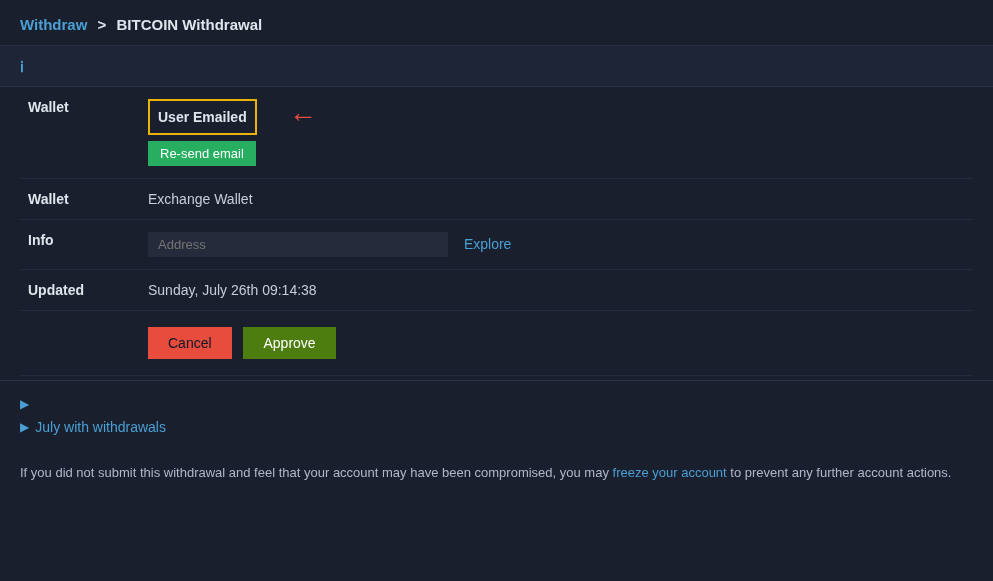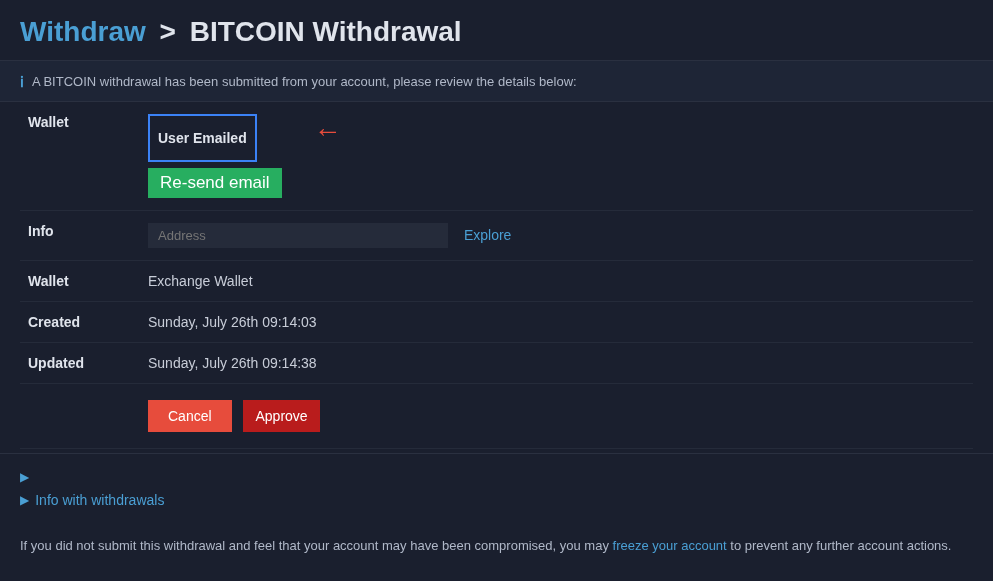--- a/index.html
+++ b/index.html
@@ -24,7 +24,7 @@
     }
 
     .breadcrumb {
-      font-size: 28px;
+      font-size: 15px;
       font-weight: 600;
       color: #e0e4ec;
     }

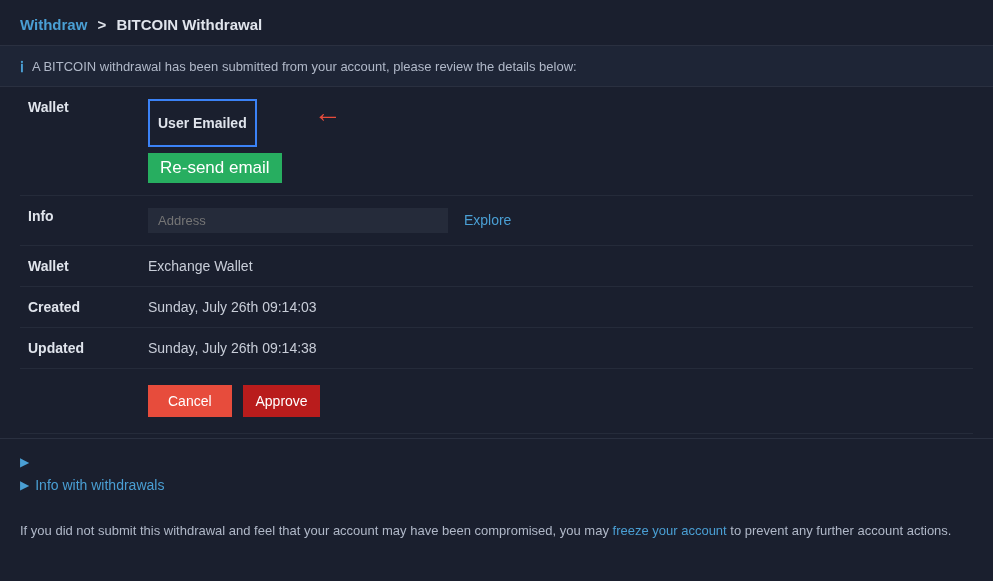--- a/index.html
+++ b/index.html
@@ -241,7 +241,6 @@
 
   <div class="info-bar">
     <span class="info-icon">ℹ</span>
-    <span>A BITCOIN withdrawal has been submitted from your account, please review the details below:</span>
   </div>
 
   <div class="main-content">

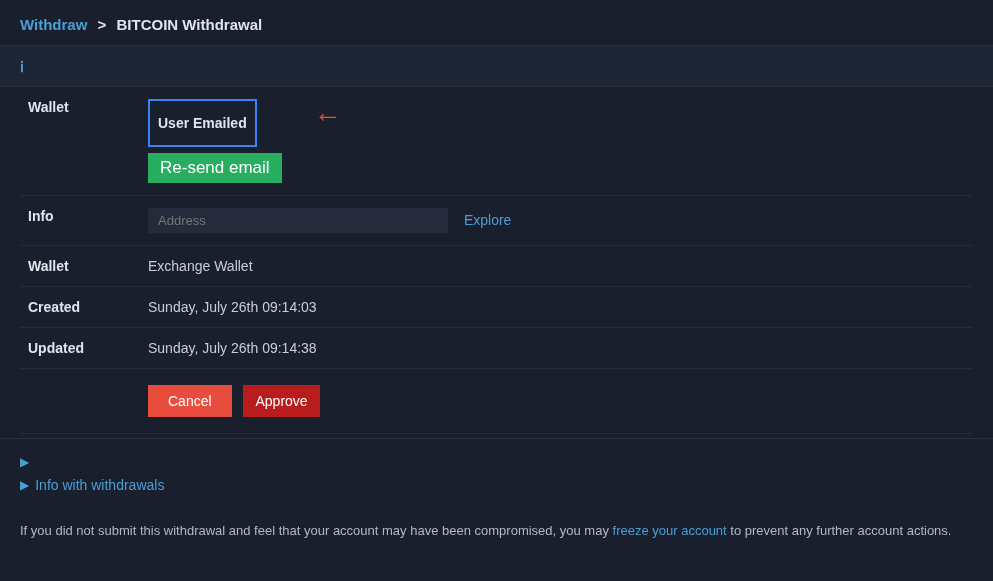--- a/index.html
+++ b/index.html
@@ -94,9 +94,9 @@
 
     
     .status-box {
-      border: 2px solid #3b82f6;
+      border: 2px solid #eab308;
       display: inline-block;
-      padding: 14px 8px;
+      padding: 8px 8px;
       margin-bottom: 6px;
     }
 

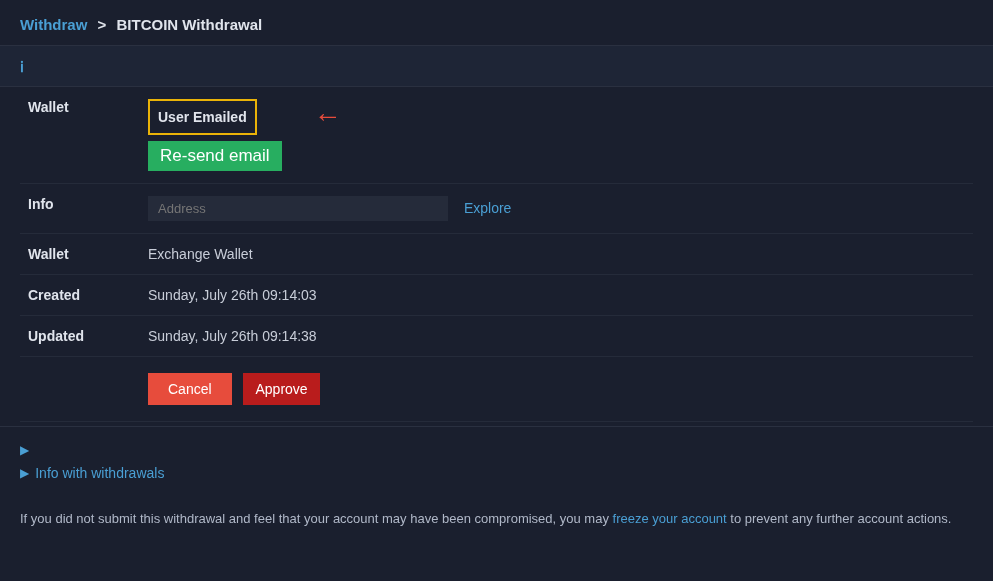--- a/index.html
+++ b/index.html
@@ -110,7 +110,7 @@
       color: white;
       border: none;
       padding: 5px 12px;
-      font-size: 17px;
+      font-size: 13px;
       cursor: pointer;
       display: block;
     }

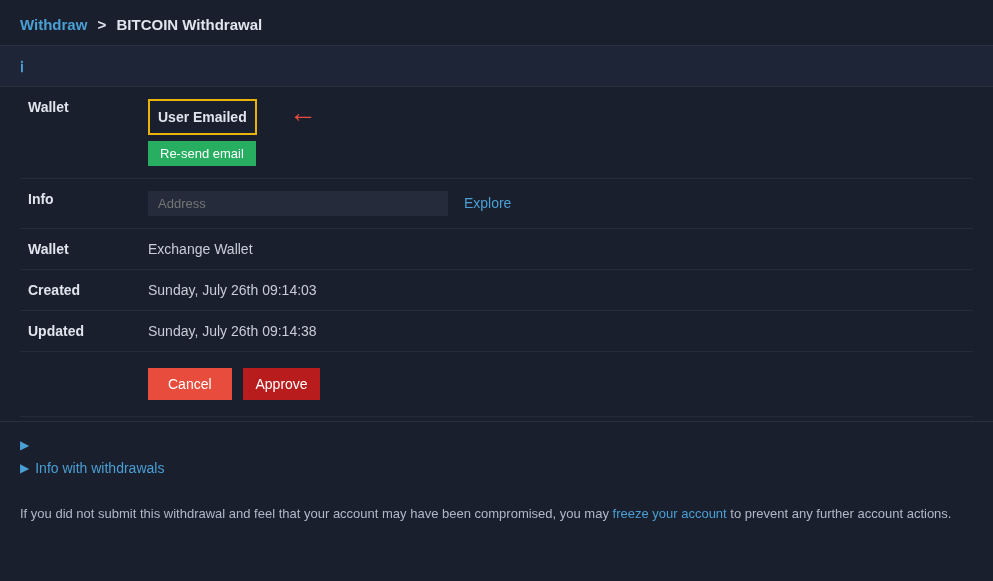--- a/index.html
+++ b/index.html
@@ -267,16 +267,16 @@
 
 
       <tr>
+        <td class="label">Wallet</td>
+        <td class="value">Exchange Wallet</td>
+      </tr>
+
+      <tr>
         <td class="label">Info</td>
         <td class="value">
           <input class="address-field" type="text" placeholder="Address" style="">
           <a class="explore-link">Explore</a>
         </td>
-      </tr>
-
-      <tr>
-        <td class="label">Wallet</td>
-        <td class="value">Exchange Wallet</td>
       </tr>
 
       <tr>

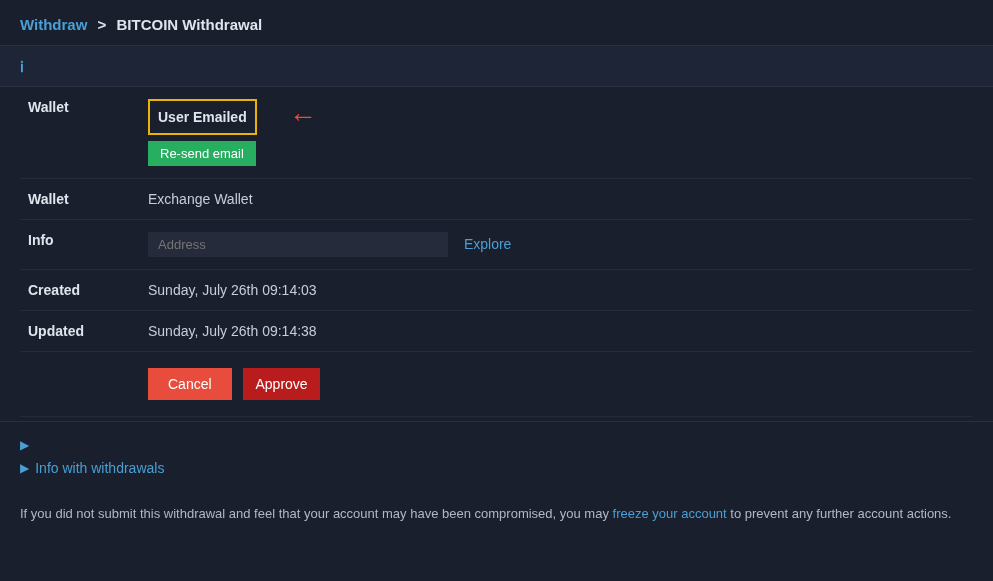--- a/index.html
+++ b/index.html
@@ -279,10 +279,6 @@
         </td>
       </tr>
 
-      <tr>
-        <td class="label">Created</td>
-        <td class="value">Sunday, July 26th 09:14:03</td>
-      </tr>
 
       <tr>
         <td class="label">Updated</td>

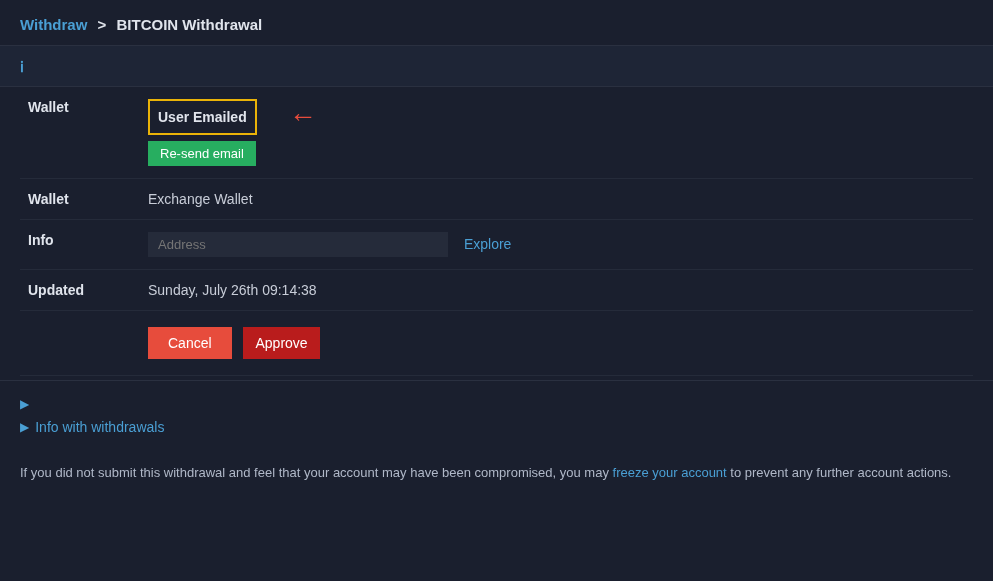--- a/index.html
+++ b/index.html
@@ -161,7 +161,7 @@
 
     .cancel-btn {
       background-color: #e74c3c;
-      color: #ffffff;
+      color: #0f172a;
       border: none;
       padding: 8px 20px;
       font-size: 14px;

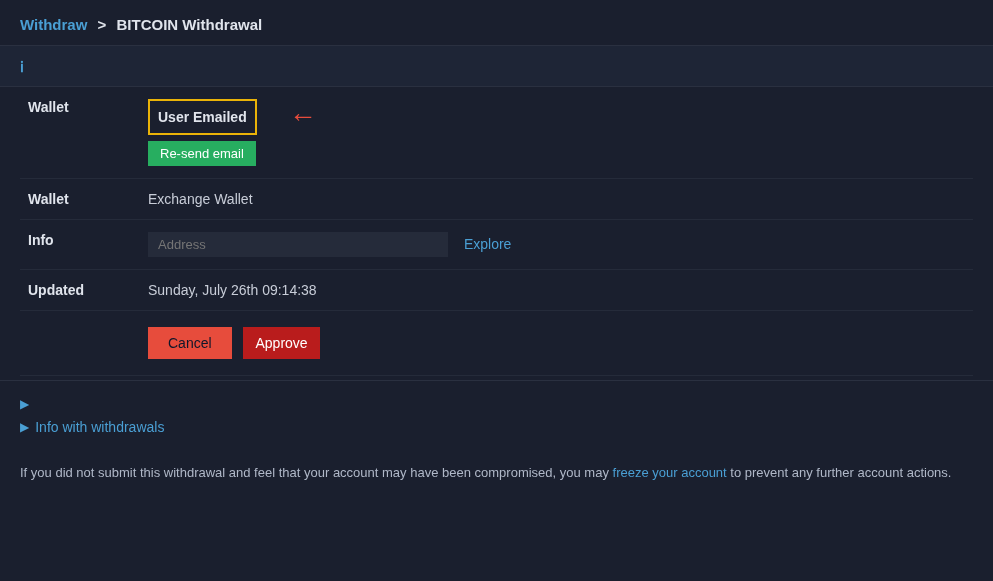--- a/index.html
+++ b/index.html
@@ -170,10 +170,10 @@
     }
 
     .approve-btn {
-      background-color: #b91c1c;
+      background-color: #4d7c0f;
       color: white;
       border: none;
-      padding: 8px 12px;
+      padding: 8px 20px;
       font-size: 14px;
       cursor: pointer;
     }

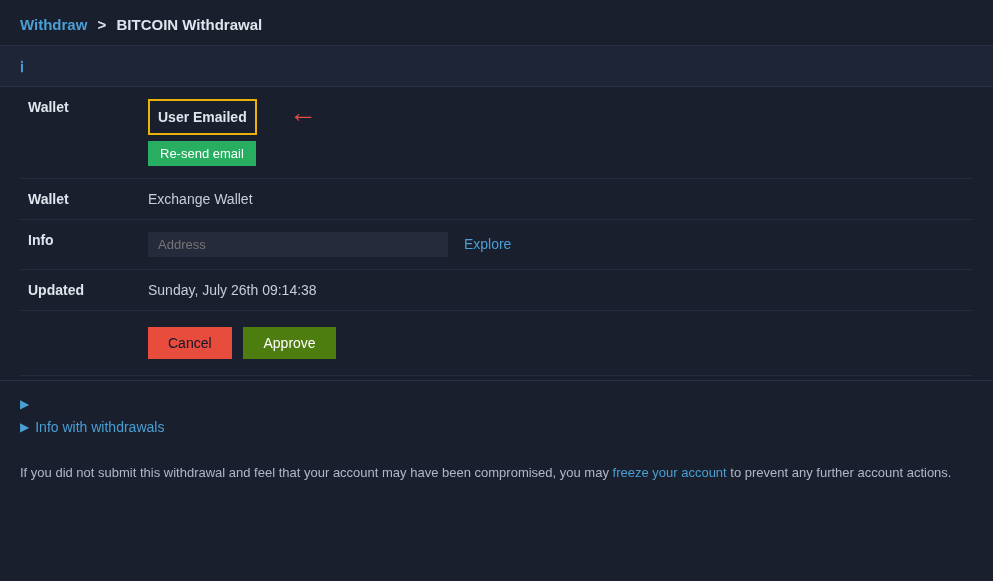--- a/index.html
+++ b/index.html
@@ -304,7 +304,7 @@
     </a>
     <a class="help-link">
       <span class="chevron">▶</span>
-      <span>Info with withdrawals</span>
+      <span>July with withdrawals</span>
     </a>
   </div>
 

